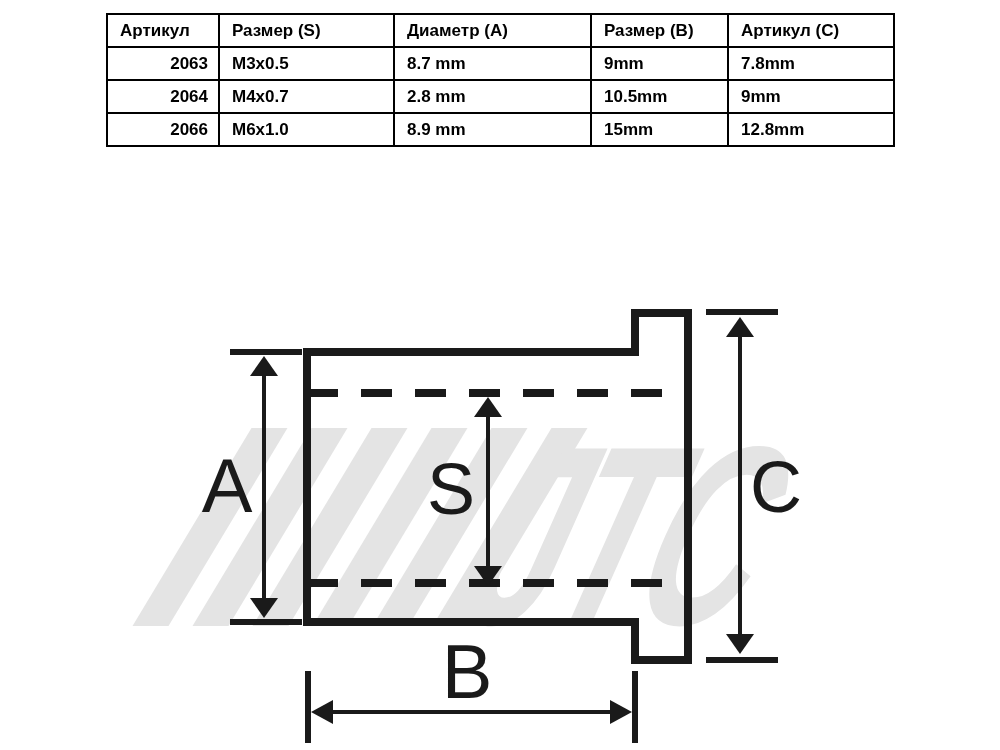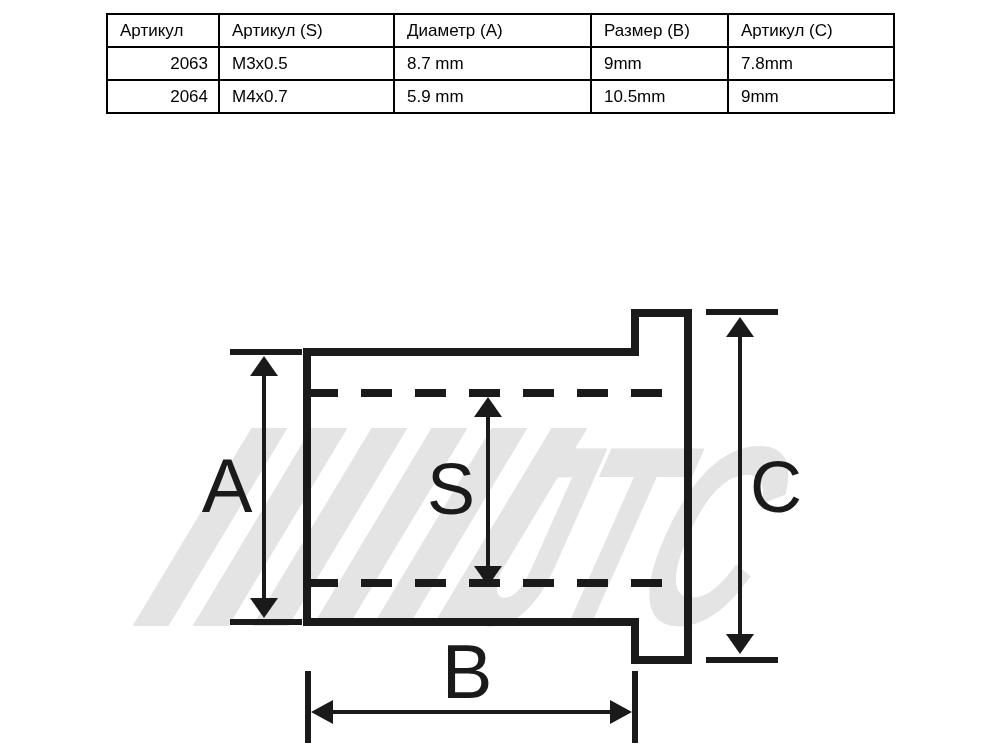--- a/index.html
+++ b/index.html
@@ -16,7 +16,7 @@
   }
   table.spec th,table.spec td{
     border:2px solid #000;height:27px;padding:2px 4px 2px 12px;
-    text-align:left;font-weight:normal;white-space:nowrap;overflow:hidden;
+    text-align:left;font-weight:bold;white-space:nowrap;overflow:hidden;
   }
   table.spec td.num{text-align:right;padding-right:10px;padding-left:8px;}
 

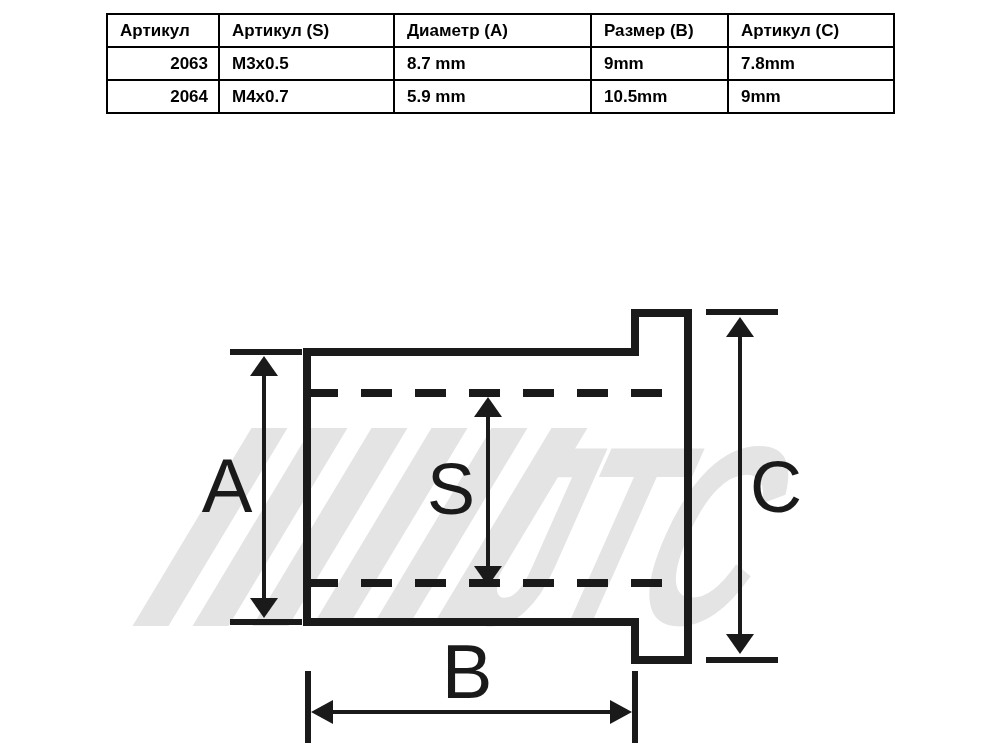--- a/index.html
+++ b/index.html
@@ -65,7 +65,7 @@
     <thead>
         <tr>
           <th>Артикул</th>
-          <th>Артикул (S)</th>
+          <th>Размер (S)</th>
           <th>Диаметр (A)</th>
           <th>Размер (B)</th>
           <th>Артикул (C)</th>

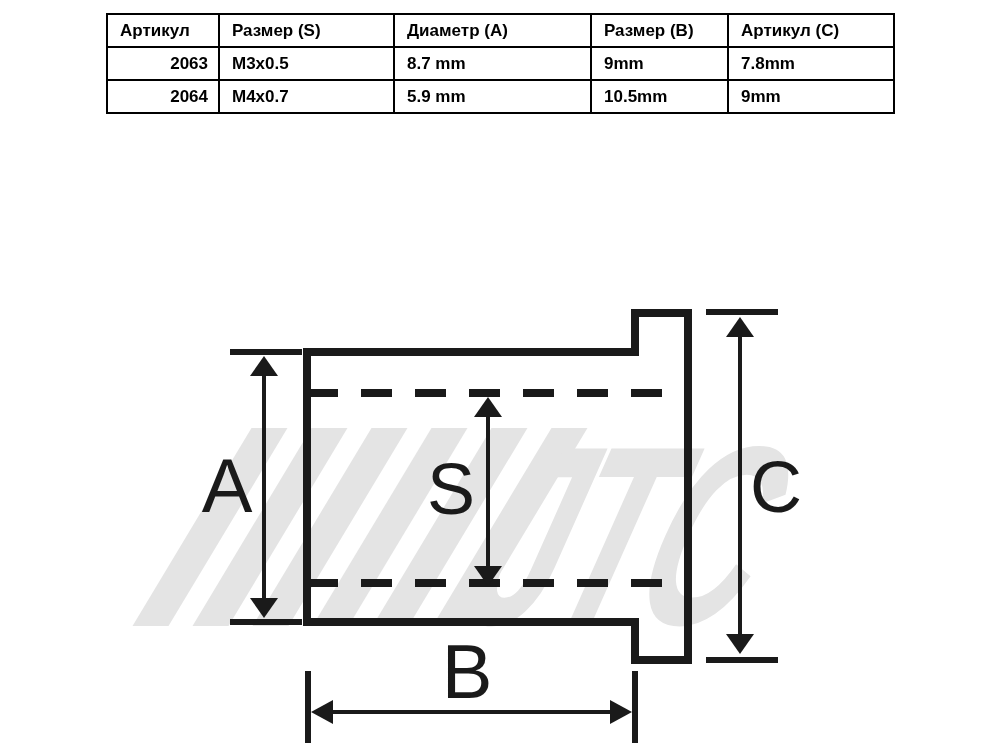--- a/index.html
+++ b/index.html
@@ -82,7 +82,7 @@
         <tr>
           <td class="num">2064</td>
           <td>M4x0.7</td>
-          <td>5.9 mm</td>
+          <td>2.8 mm</td>
           <td>10.5mm</td>
           <td>9mm</td>
         </tr>

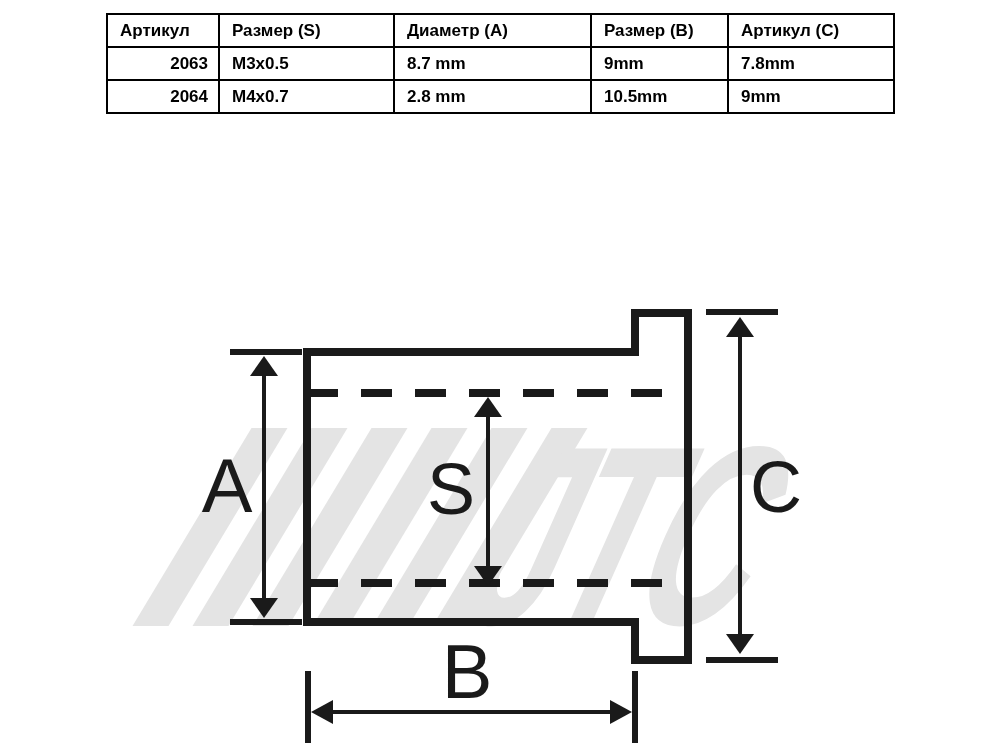--- a/index.html
+++ b/index.html
@@ -86,6 +86,13 @@
           <td>10.5mm</td>
           <td>9mm</td>
         </tr>
+        <tr>
+          <td class="num">2066</td>
+          <td>M6x1.0</td>
+          <td>8.9 mm</td>
+          <td>15mm</td>
+          <td>12.8mm</td>
+        </tr>
       </tbody>
   </table>
 

